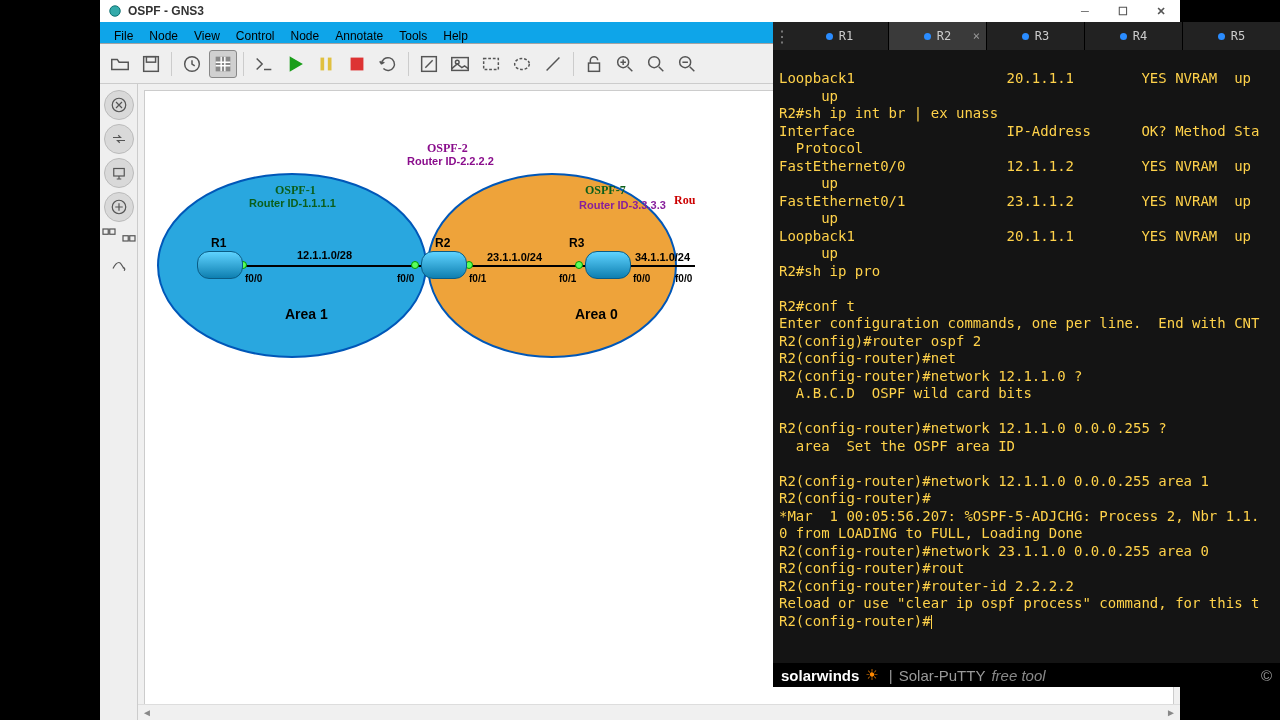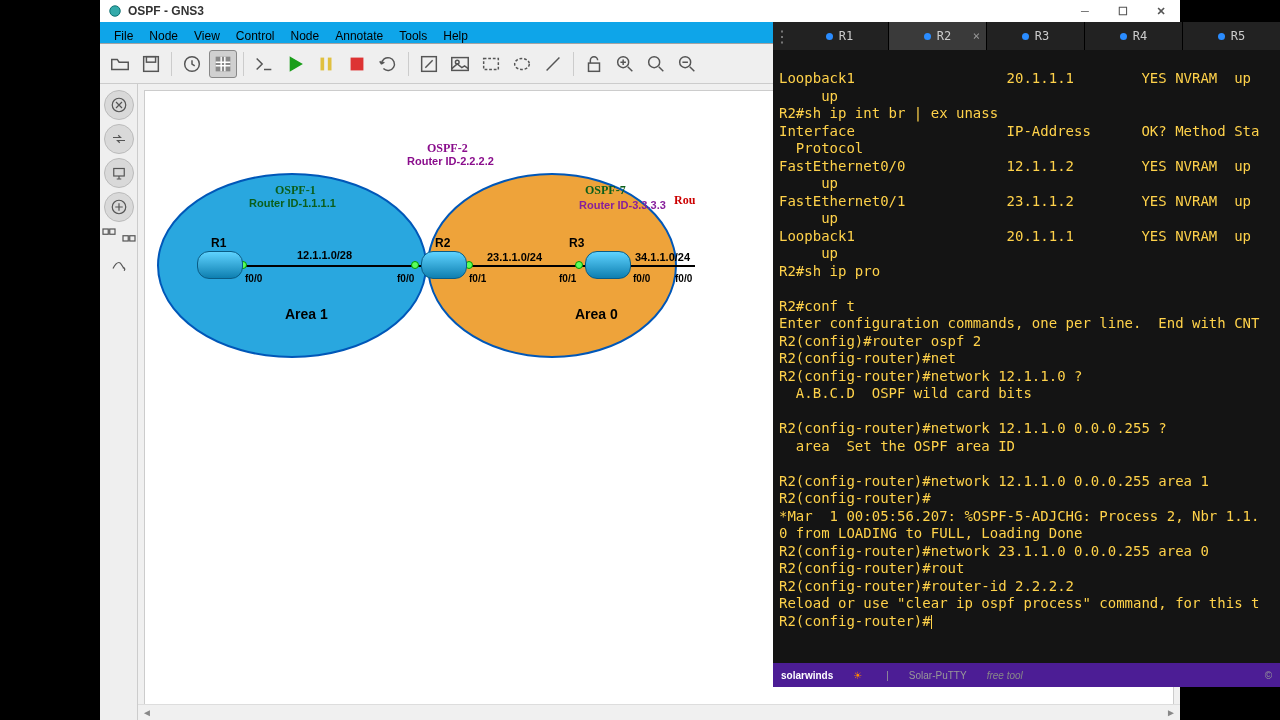--- a/index.html
+++ b/index.html
@@ -56,7 +56,7 @@
 .term .tab .bullet { width:7px;height:7px;background:#2a8cff;border-radius:50%; }
 .term .tab .close { position:absolute;right:6px;font-size:12px;color:#999;}
 .term .body { flex:1; padding: 20px 6px; font-size: 14px; line-height: 17.5px; white-space: pre; overflow: hidden; }
-.term .footer { height: 24px; background: #4c1d95; display:flex;align-items:center;padding:0 8px;color:#999;font-size:10px;font-family:Tahoma,sans-serif;gap:20px;}
+.term .footer { height: 24px; background: #000000; display:flex;align-items:center;padding:0 8px;color:#999;font-size:15px;font-family:Tahoma,sans-serif;gap:6px;}
 .term .footer strong{color:#fff;font-weight:600;}
 .term .footer .fi{font-style:italic;color:#888;}
 .cursor { display:inline-block; width:1px; height:14px; background:#ffd24a; vertical-align:middle;}

